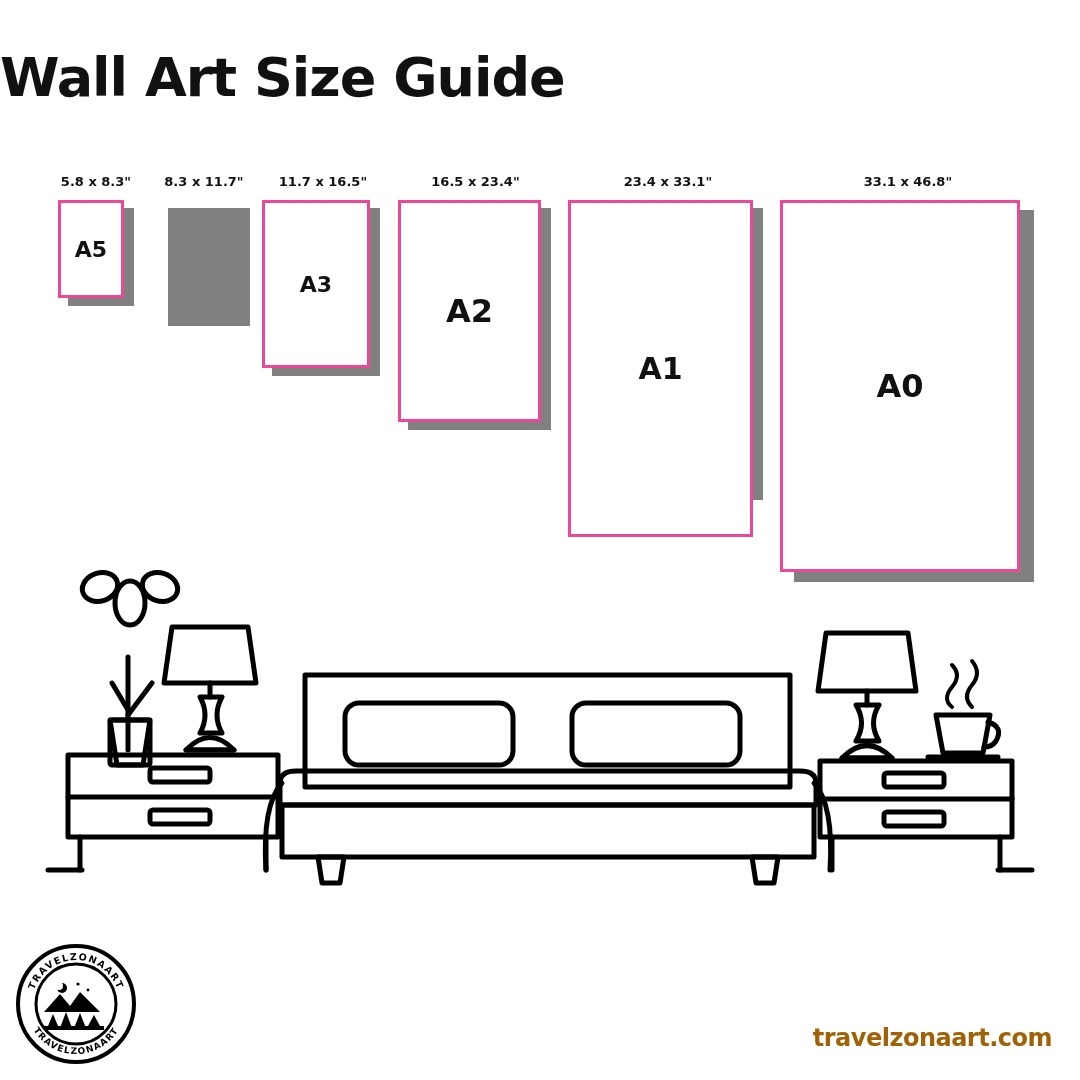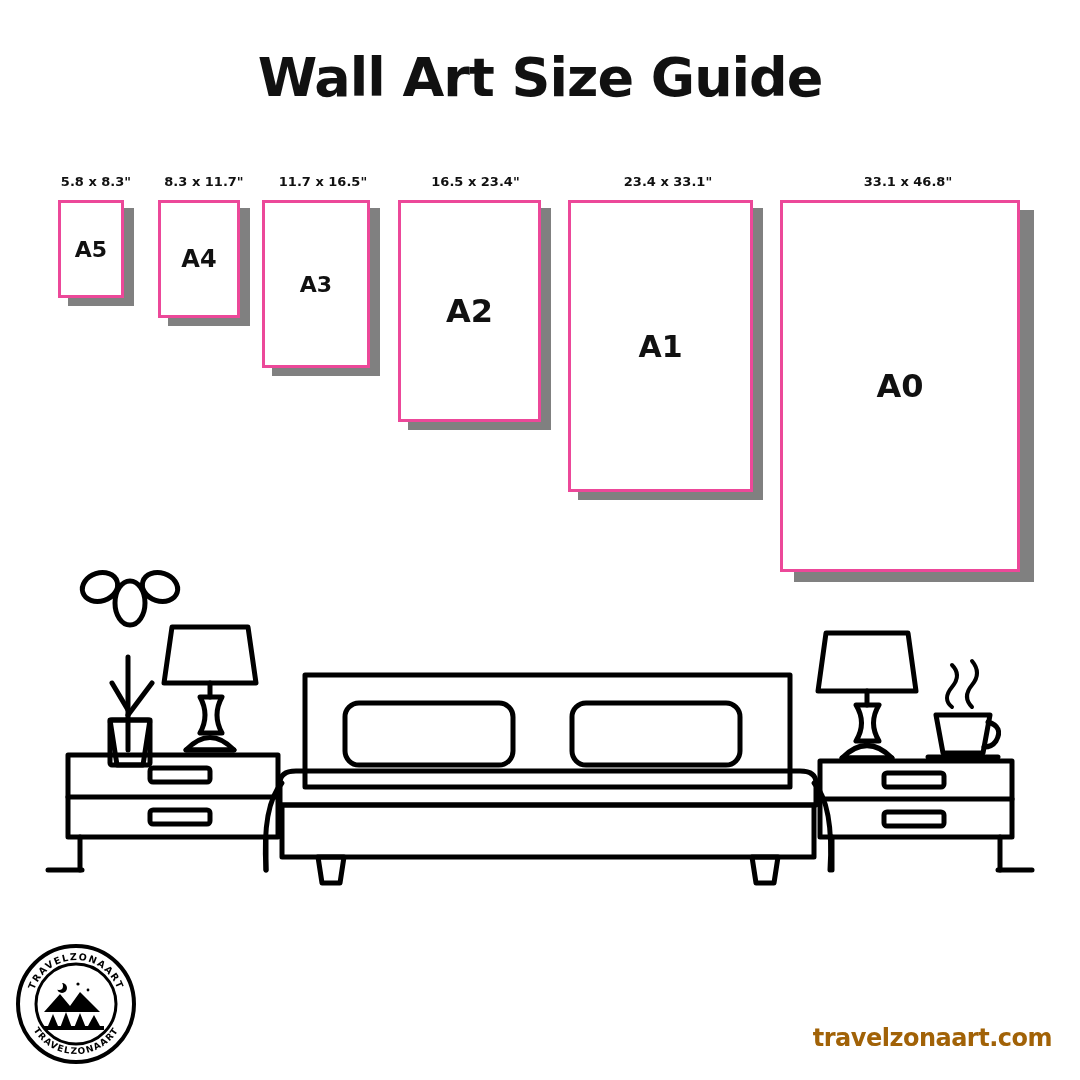--- a/index.html
+++ b/index.html
@@ -21,7 +21,6 @@
     top: 46px;
     left: 0;
     width: 1080px;
-    text-align: center;
     font-size: 54px;
     font-weight: 800;
     letter-spacing: -1px;

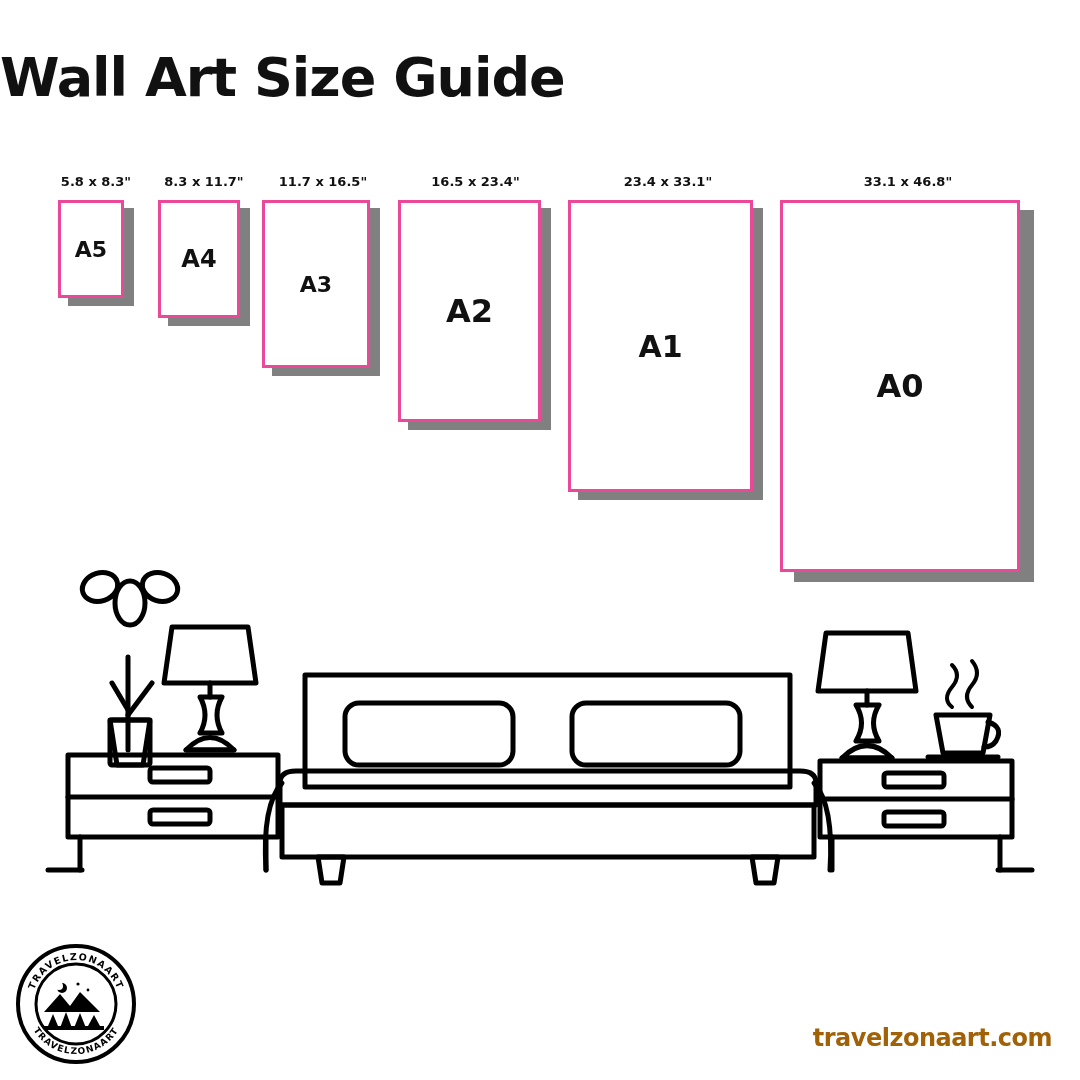--- a/index.html
+++ b/index.html
@@ -112,9 +112,6 @@
   <div class="frame-group" style="left:158px; top:0px; width:92px; height:160px;">
     <div class="frame-dim" style="top:14px;">8.3 x 11.7"</div>
     <div class="frame-shadow" style="left:10px; top:48px; width:82px; height:118px;"></div>
-    <div class="frame-box" style="left:0px; top:40px; width:82px; height:118px;">
-      <span class="frame-label" style="font-size:24px;">A4</span>
-    </div>
   </div>
 
   <div class="frame-group" style="left:262px; top:0px; width:122px; height:215px;">

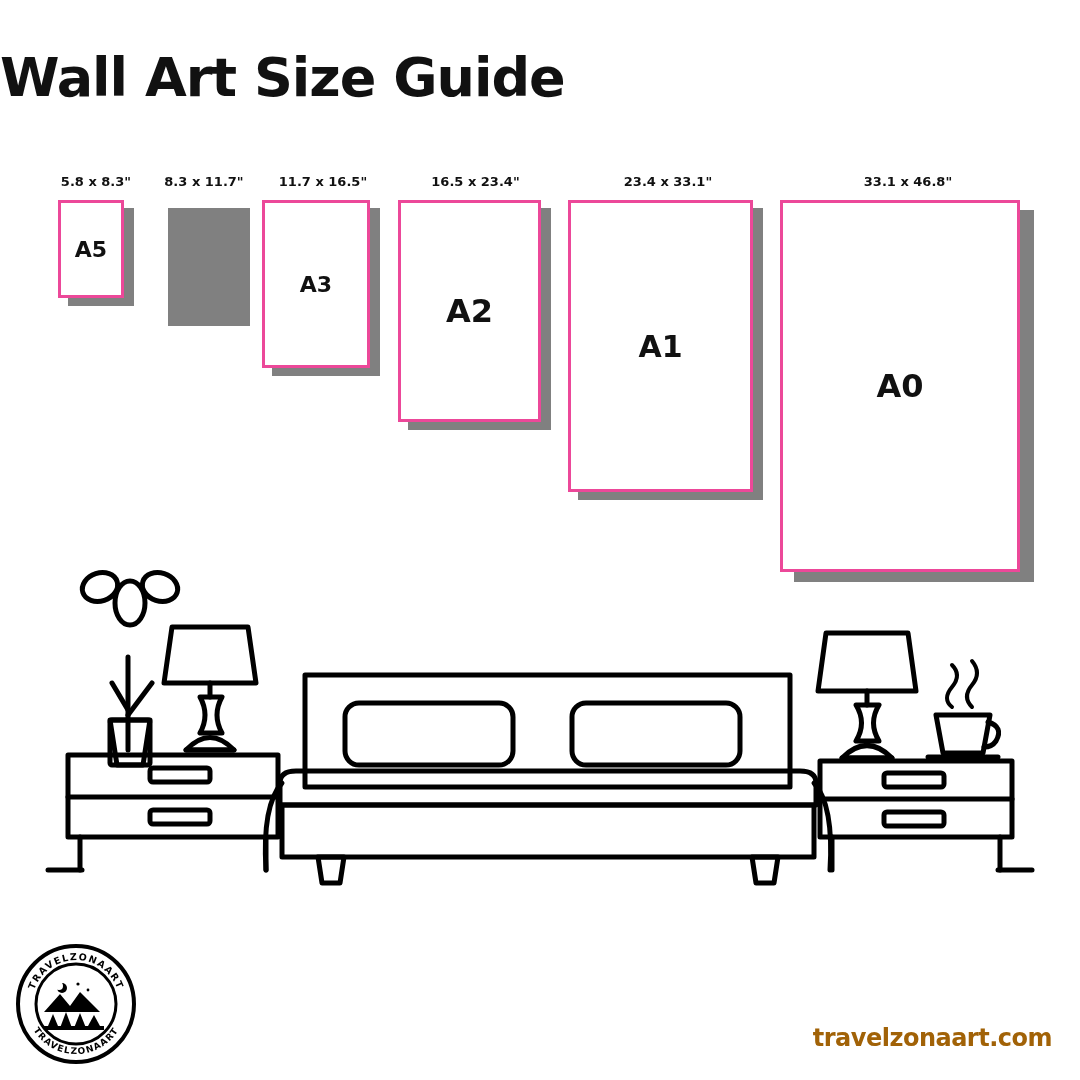--- a/index.html
+++ b/index.html
@@ -133,7 +133,7 @@
   <div class="frame-group" style="left:568px; top:0px; width:200px; height:340px;">
     <div class="frame-dim" style="top:14px;">23.4 x 33.1"</div>
     <div class="frame-shadow" style="left:10px; top:48px; width:185px; height:292px;"></div>
-    <div class="frame-box" style="left:0px; top:40px; width:185px; height:292px;">
+    <div class="frame-box" style="left:0px; top:40px; width:185px; height:337px;">
       <span class="frame-label" style="font-size:30px;">A1</span>
     </div>
   </div>

